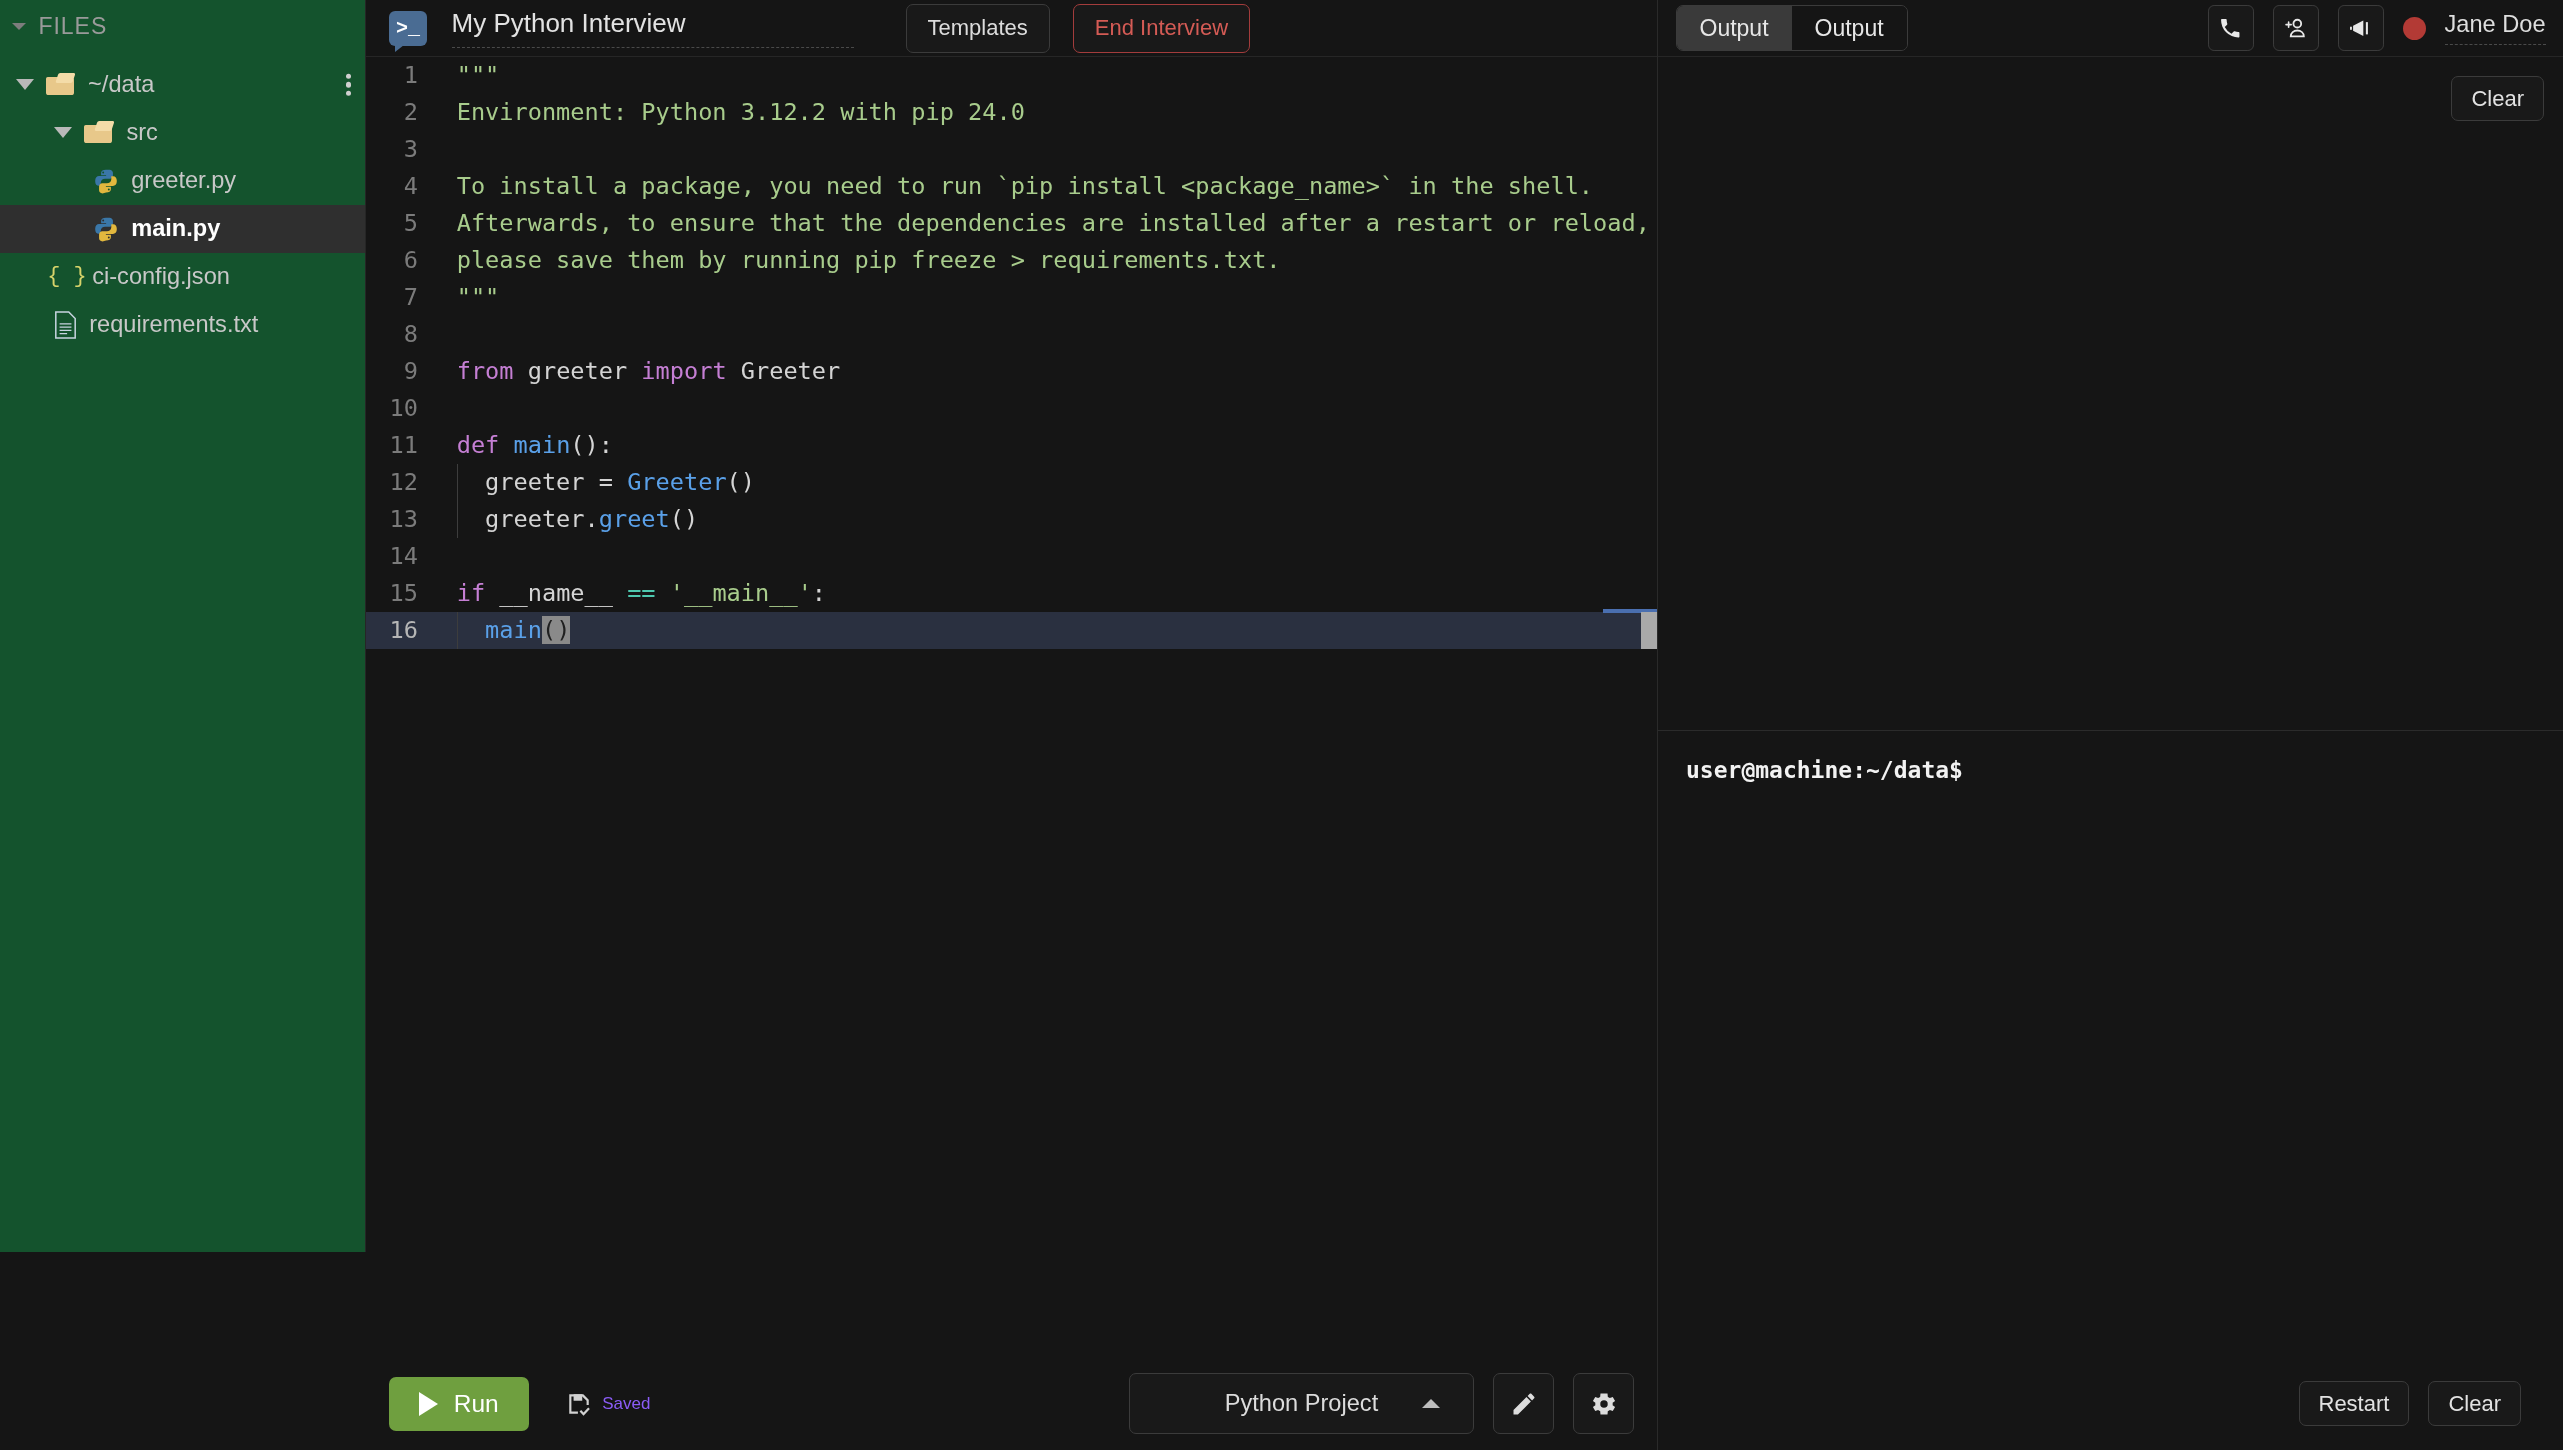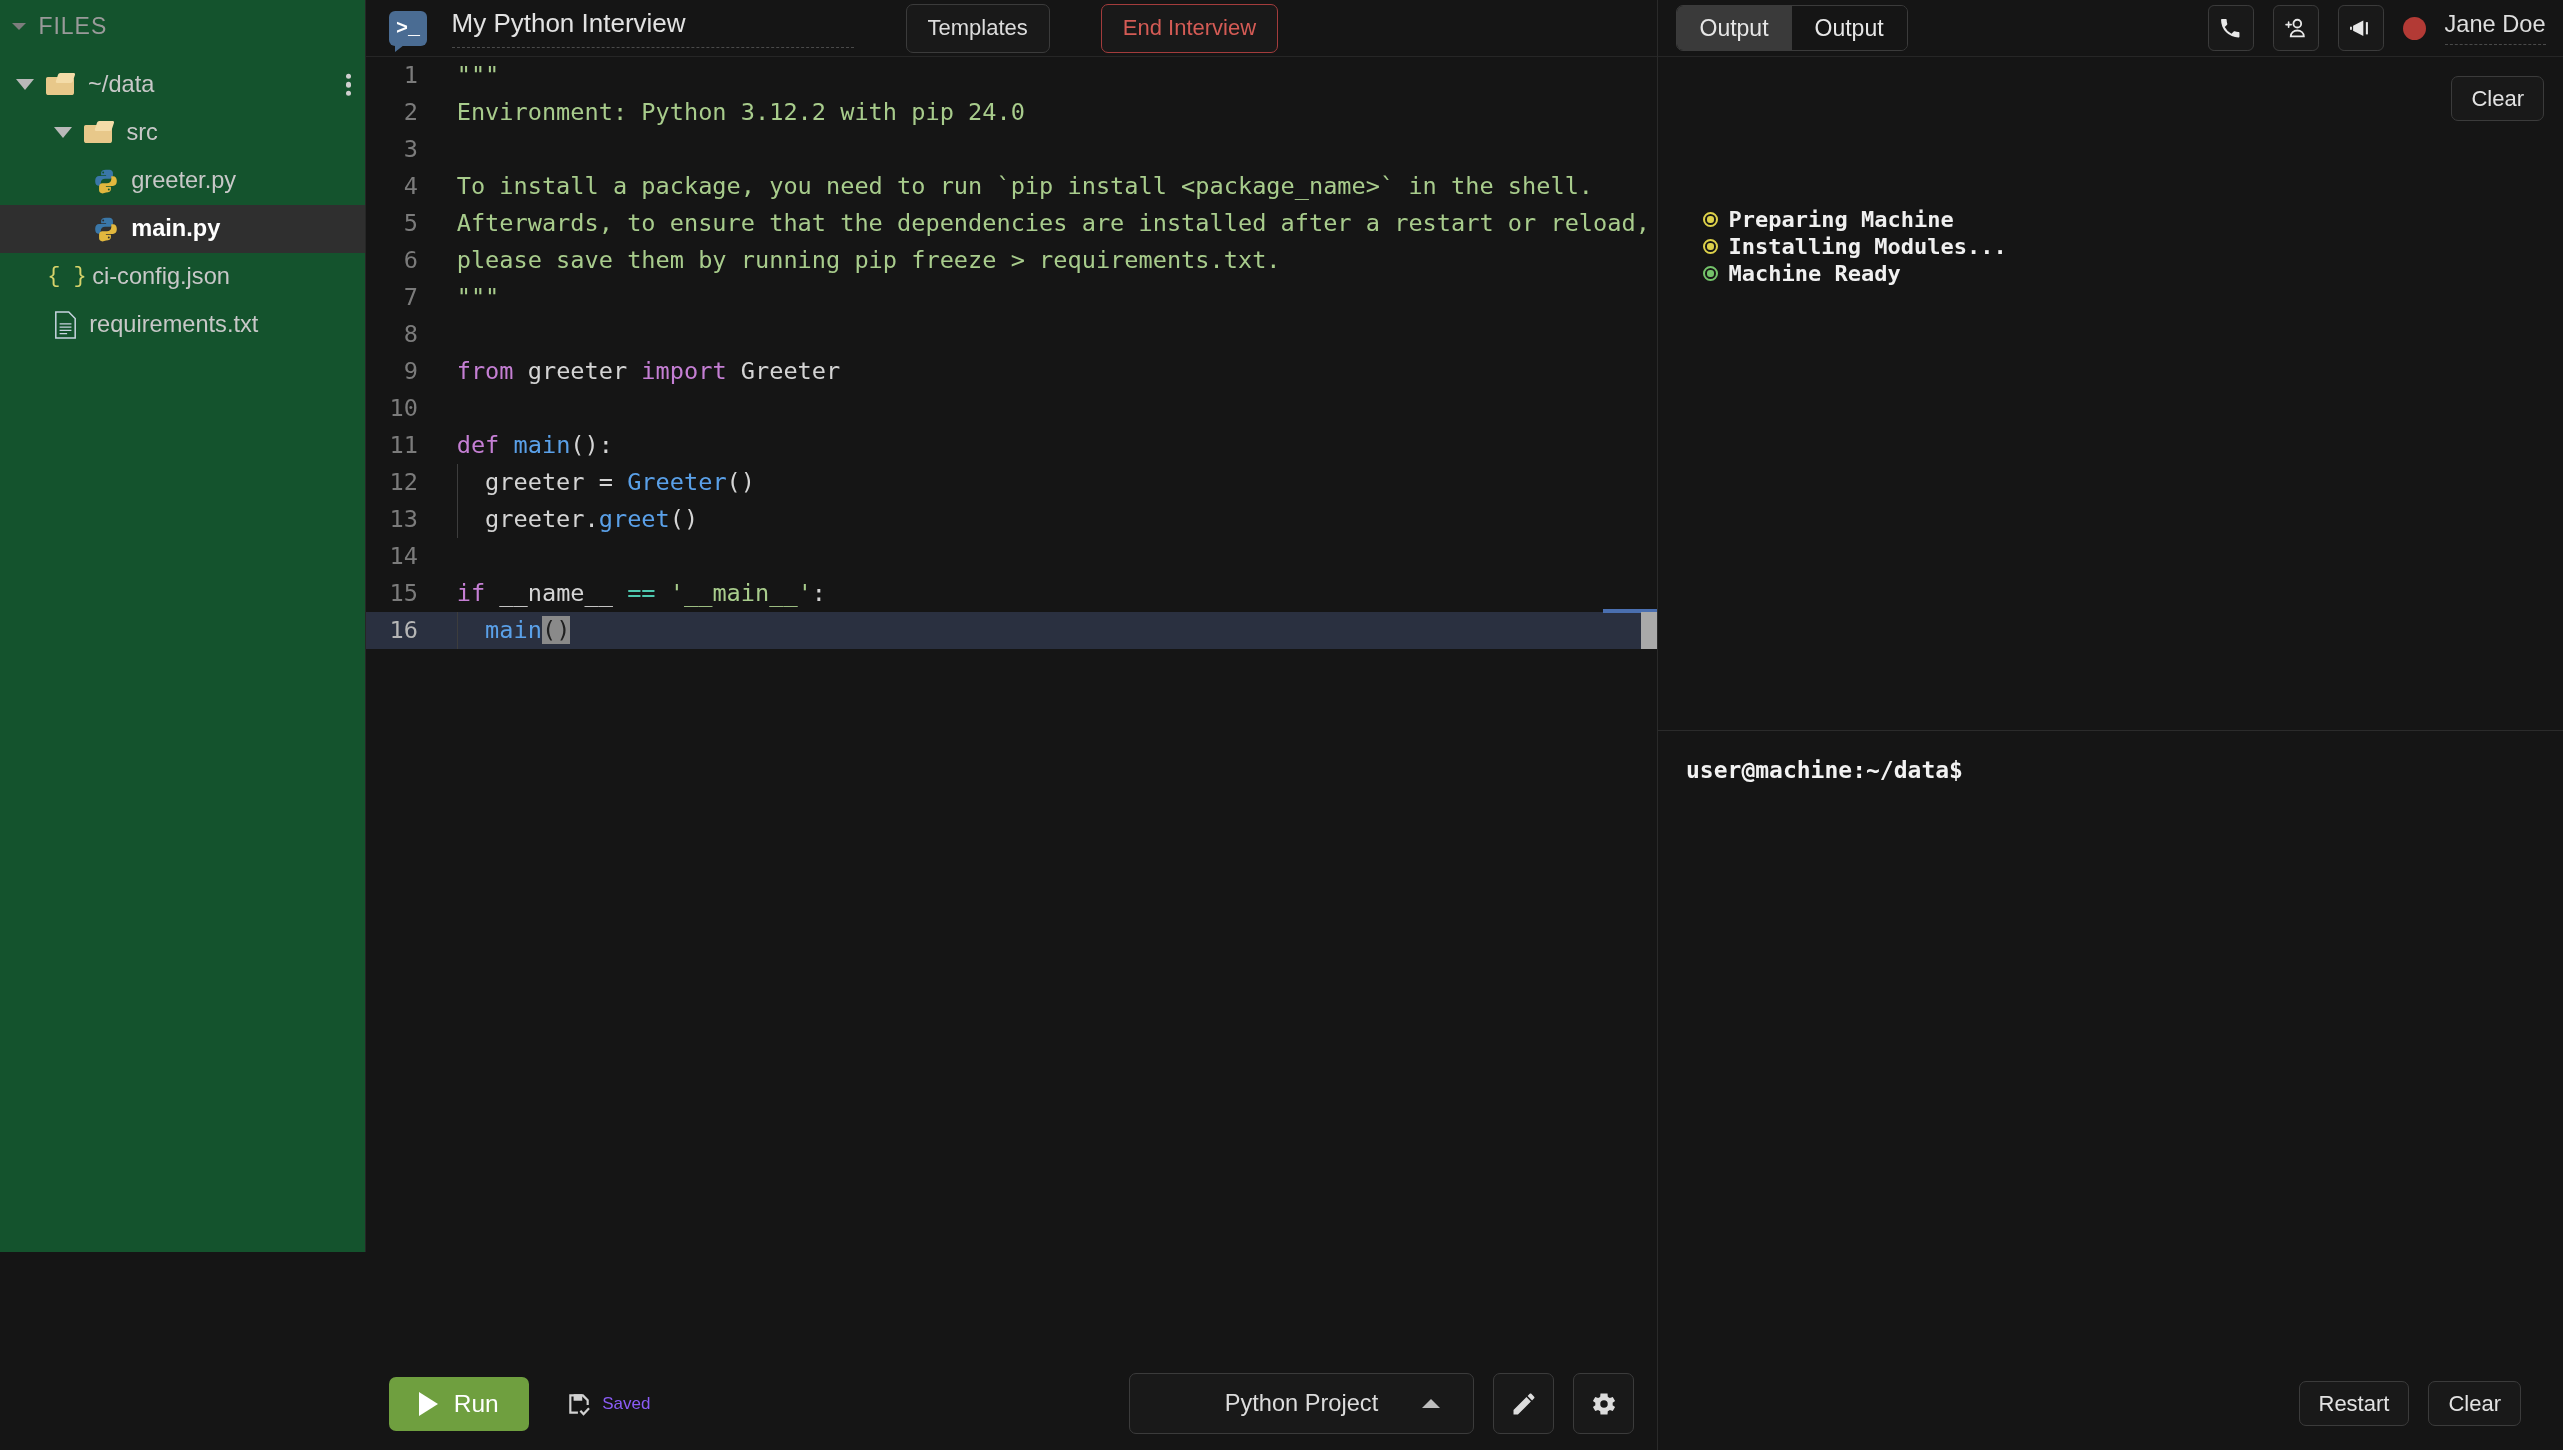--- a/index.html
+++ b/index.html
@@ -90,7 +90,7 @@
     color:#dcdcdc;font-size:22px;padding:10.5px 21px;cursor:pointer;
     font-family:"Liberation Sans",sans-serif;
   }
-  .btn.danger{border-color:#a33c3c;color:#d45b55;margin-left:28px;}
+  .btn.danger{border-color:#a33c3c;color:#d45b55;}
   .top-actions{margin-left:52px;display:flex;gap:23px;align-items:center;}
 
   

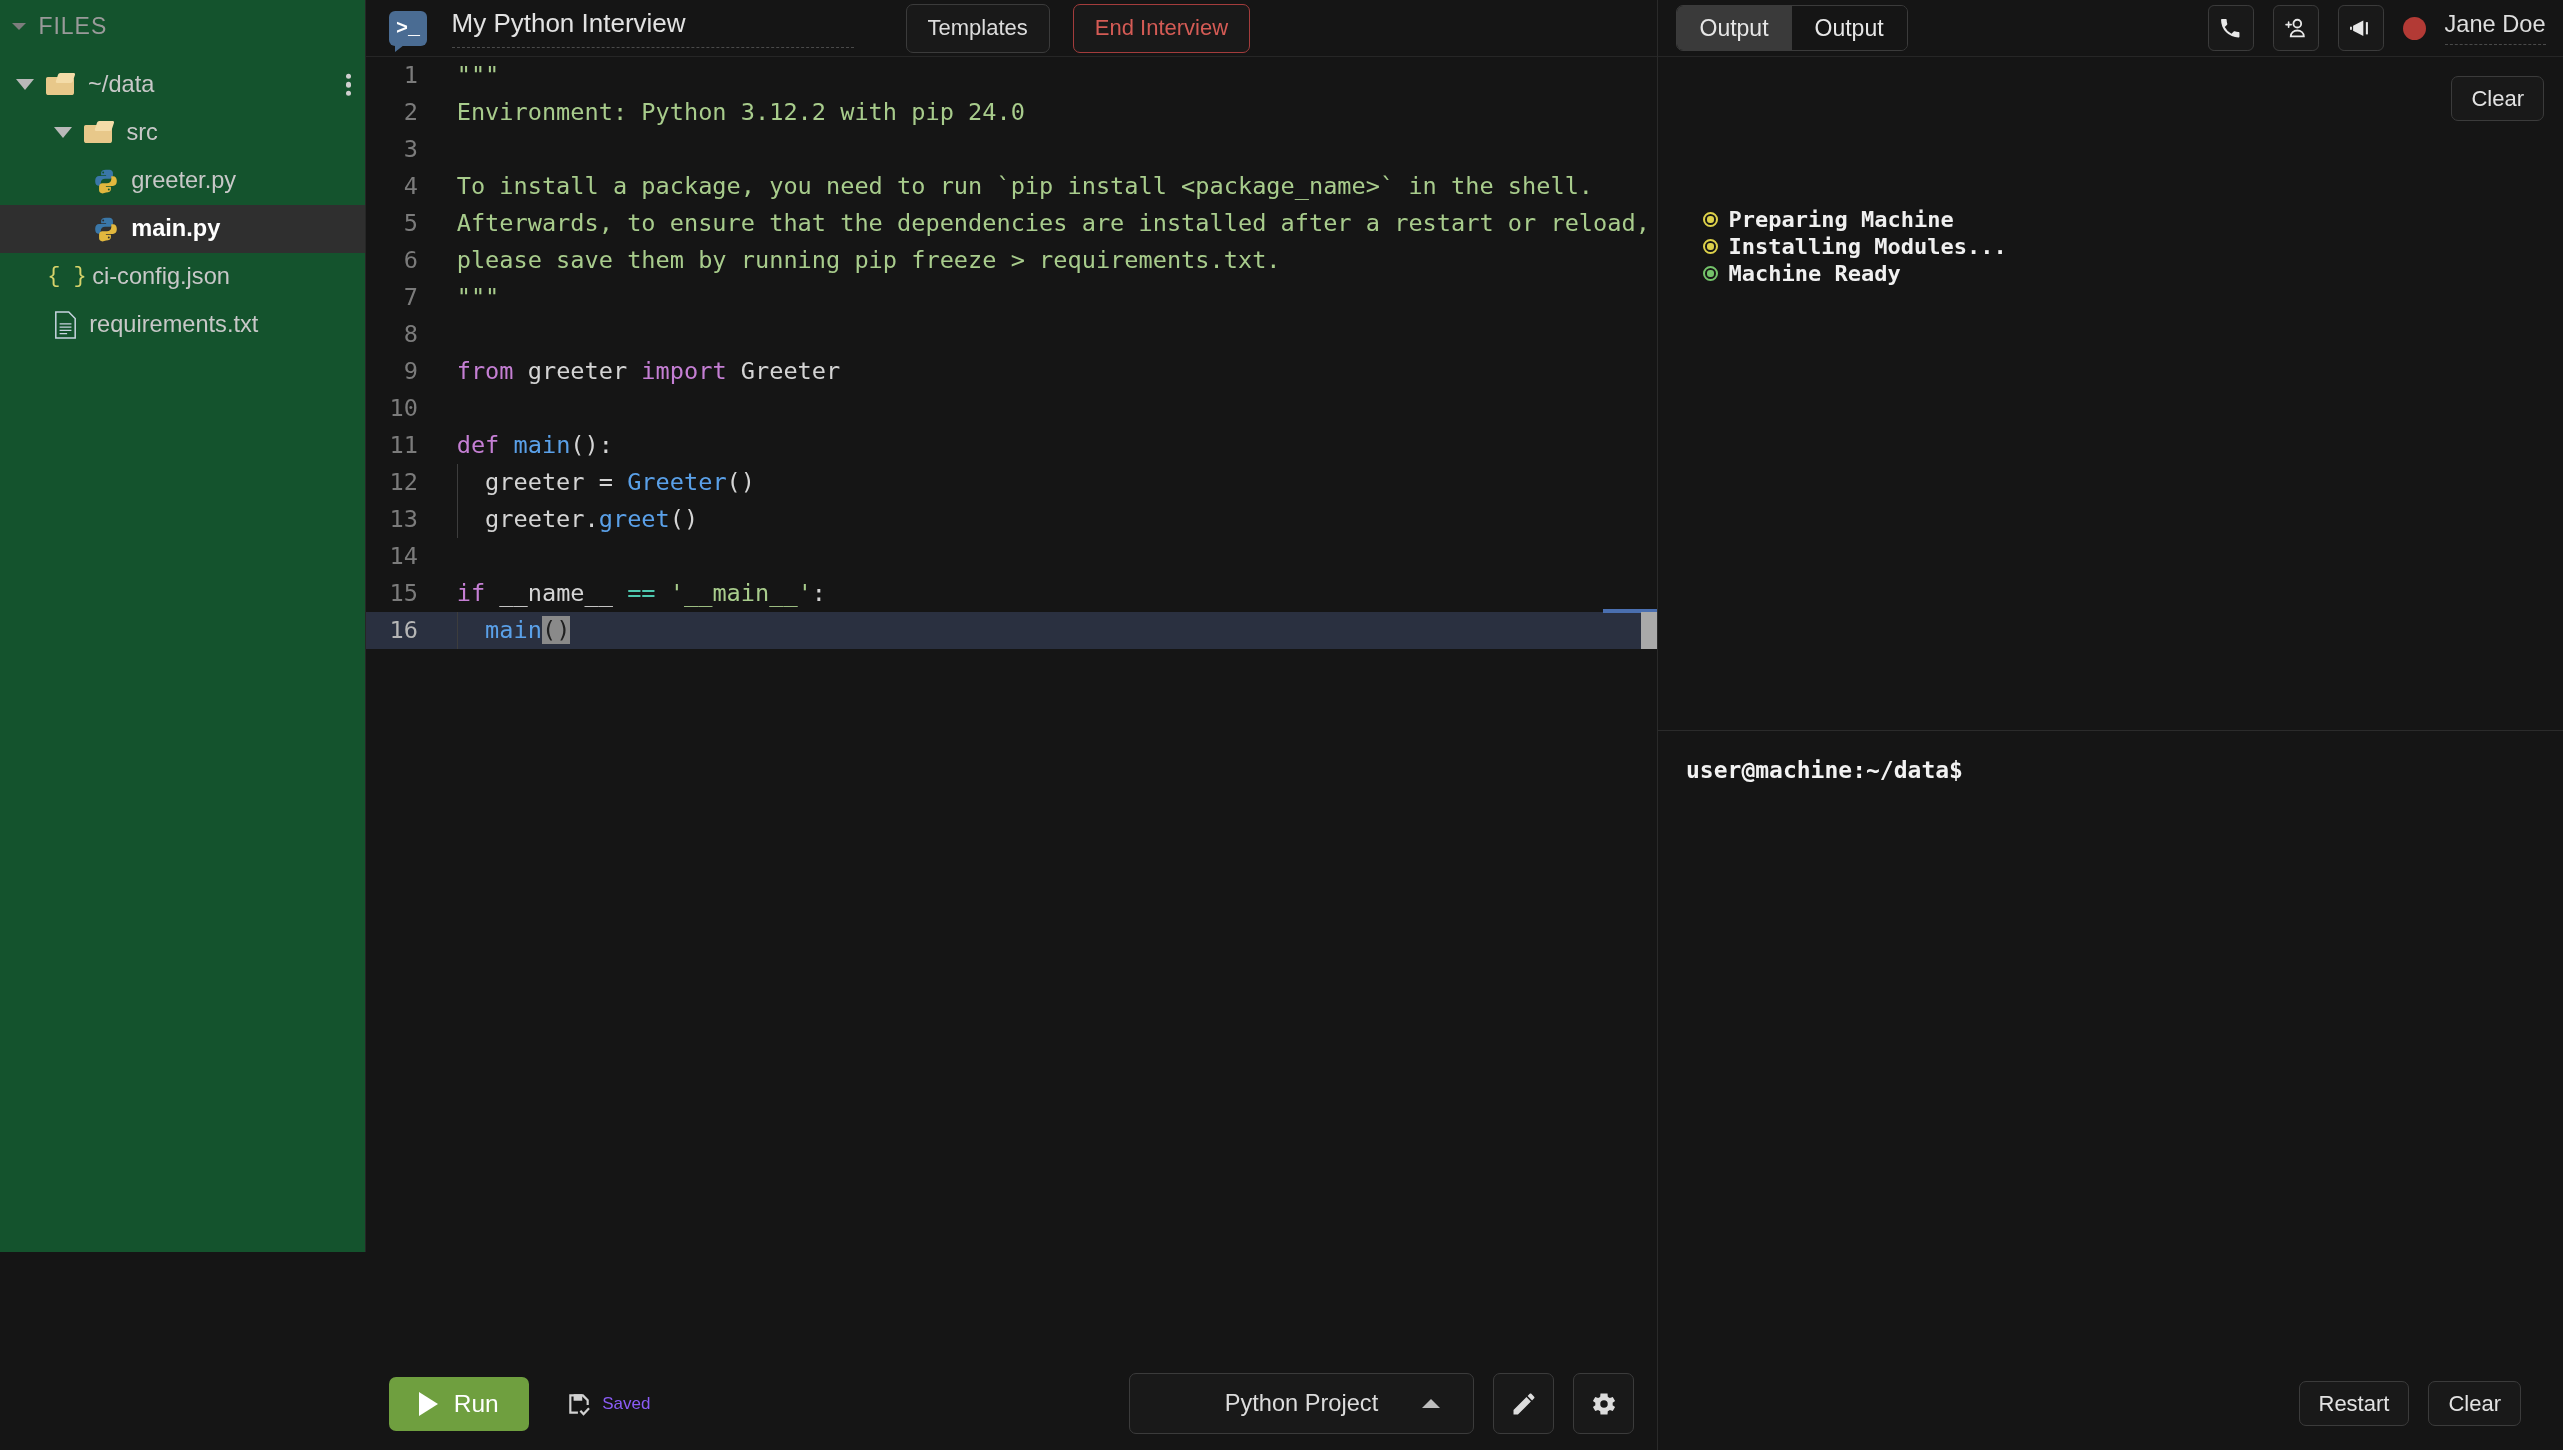--- a/index.html
+++ b/index.html
@@ -341,26 +341,6 @@
       <div class="clear-top">
         <button class="btn-sm">Clear</button>
       </div>
-      <div class="status-list" id="statuslist">
-          <div class="ln">
-            <span class="bullet">
-              <i></i>
-            </span>
-            <span>Preparing Machine</span>
-          </div>
-          <div class="ln">
-            <span class="bullet">
-              <i></i>
-            </span>
-            <span>Installing Modules...</span>
-          </div>
-          <div class="ln">
-            <span class="bullet green">
-              <i></i>
-            </span>
-            <span>Machine Ready</span>
-          </div>
-        </div>
     </div>
 
     <div class="term">

